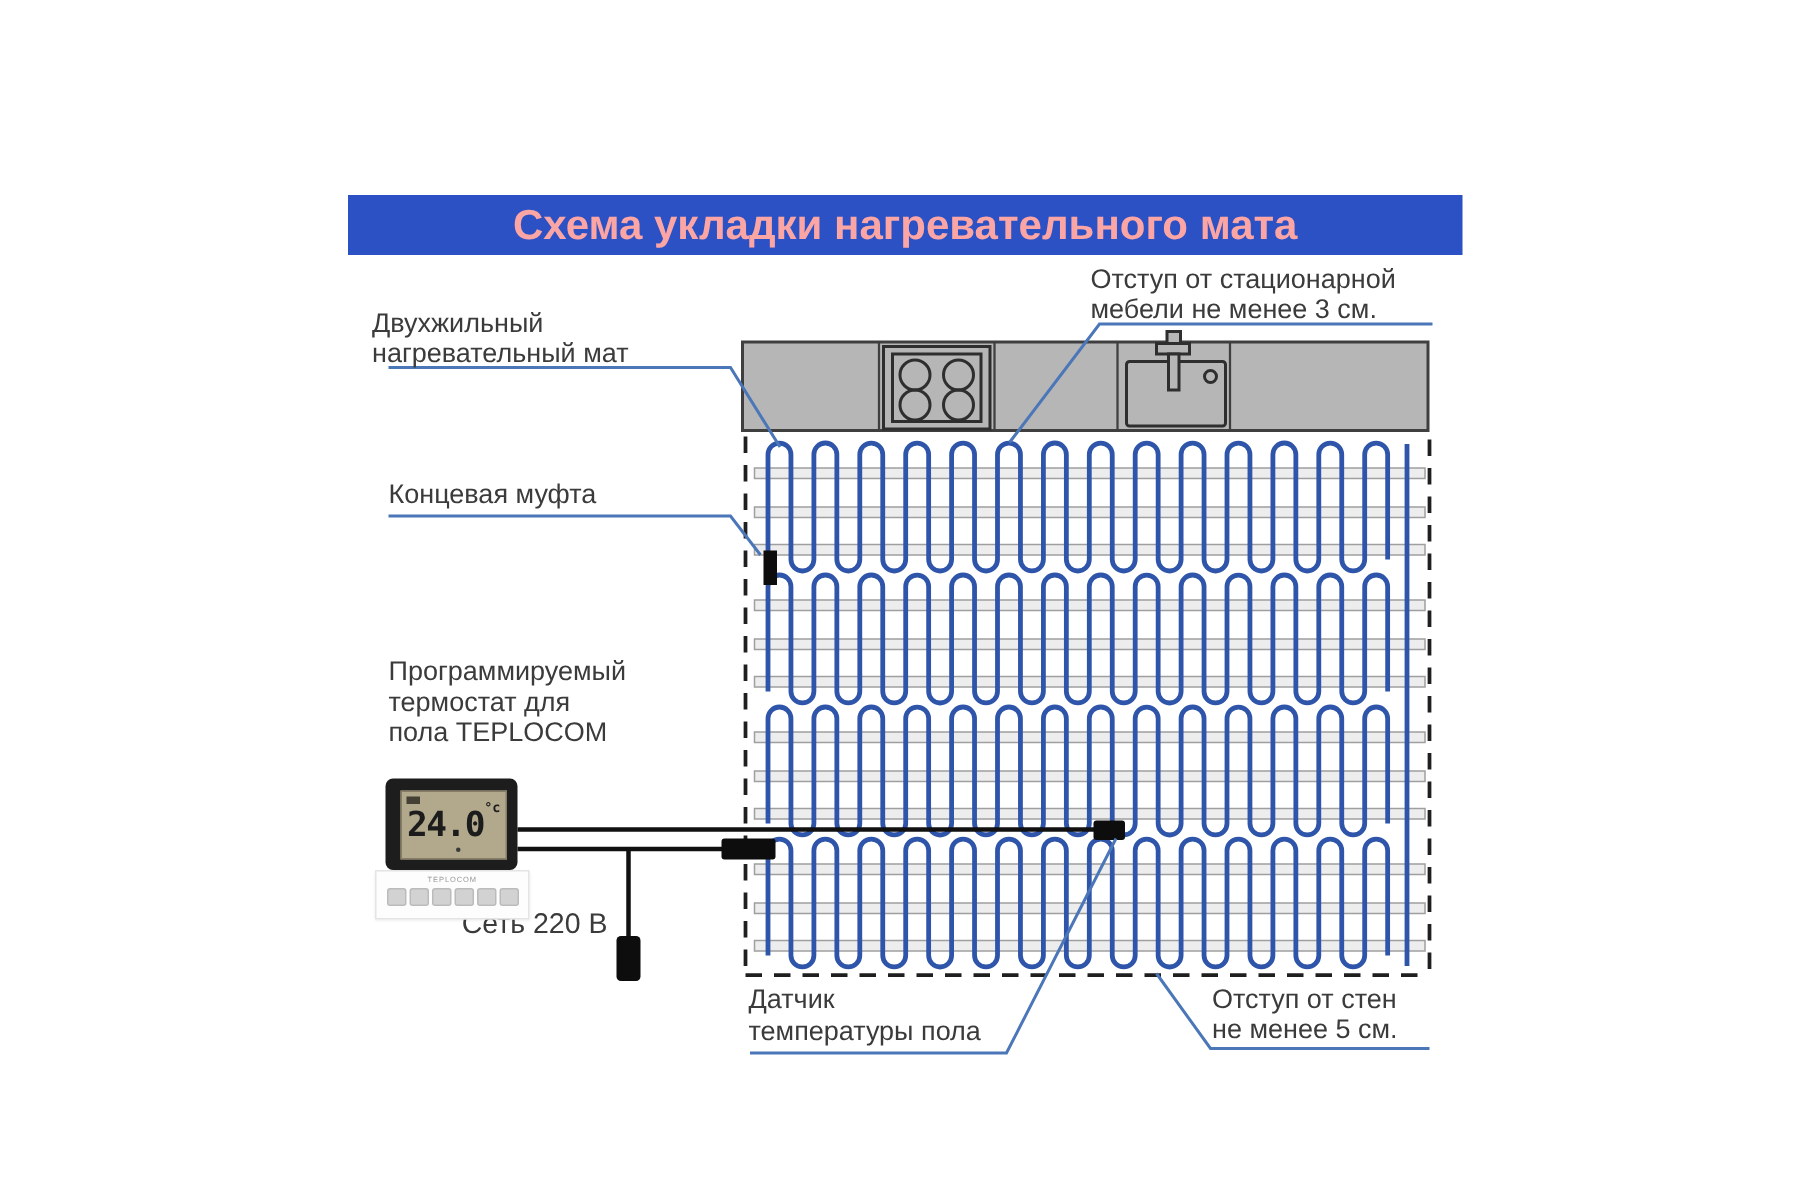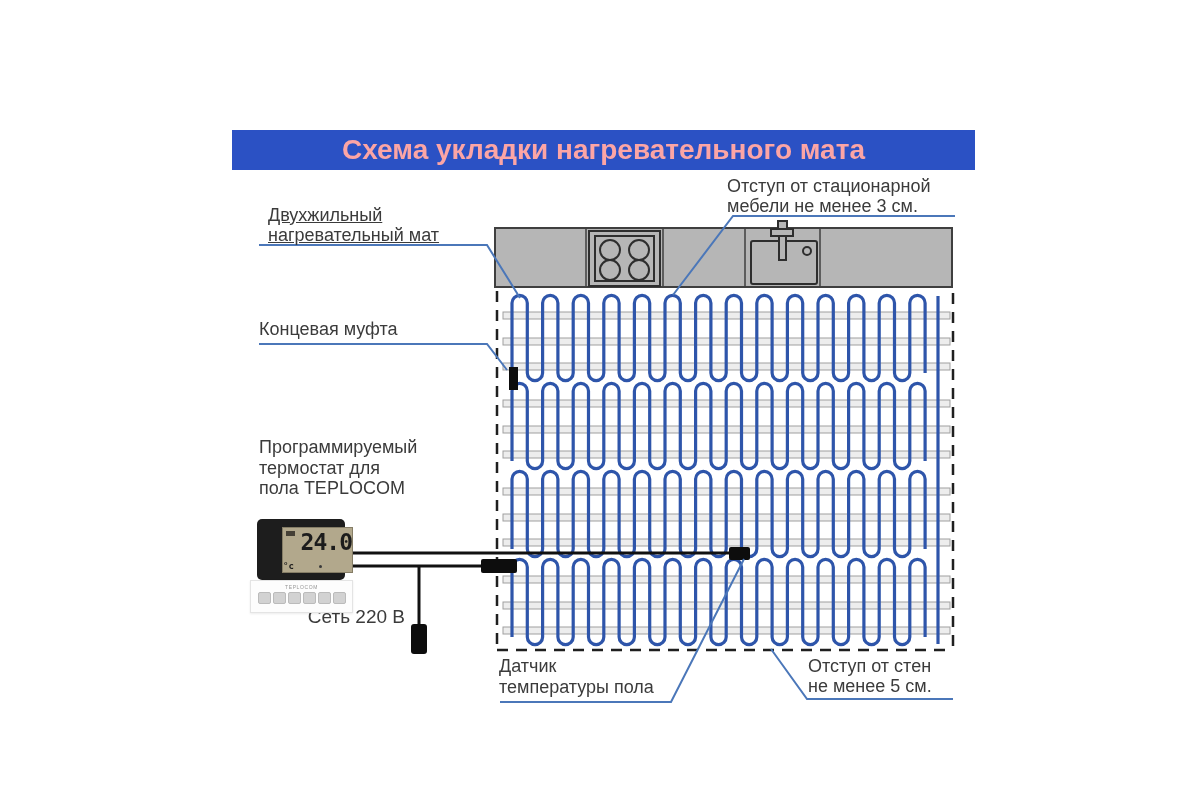--- a/index.html
+++ b/index.html
@@ -22,7 +22,7 @@
   .diagram{position:absolute;left:0;top:0;width:1200px;height:800px;z-index:1;}
   .lbl{position:absolute;color:var(--text-dark);font-size:18px;line-height:20px;z-index:2;}
   .lbl-furniture{left:727px;top:177px;line-height:19.5px;}
-  .lbl-mat{left:268px;top:205px;text-decoration:underline;}
+  .lbl-mat{left:248px;top:205px;}
   .lbl-sleeve{left:259px;top:319px;}
   .lbl-thermo{left:259px;top:437px;line-height:20.5px;}
   .lbl-power{left:285px;top:607px;width:120px;text-align:right;font-size:19px;}

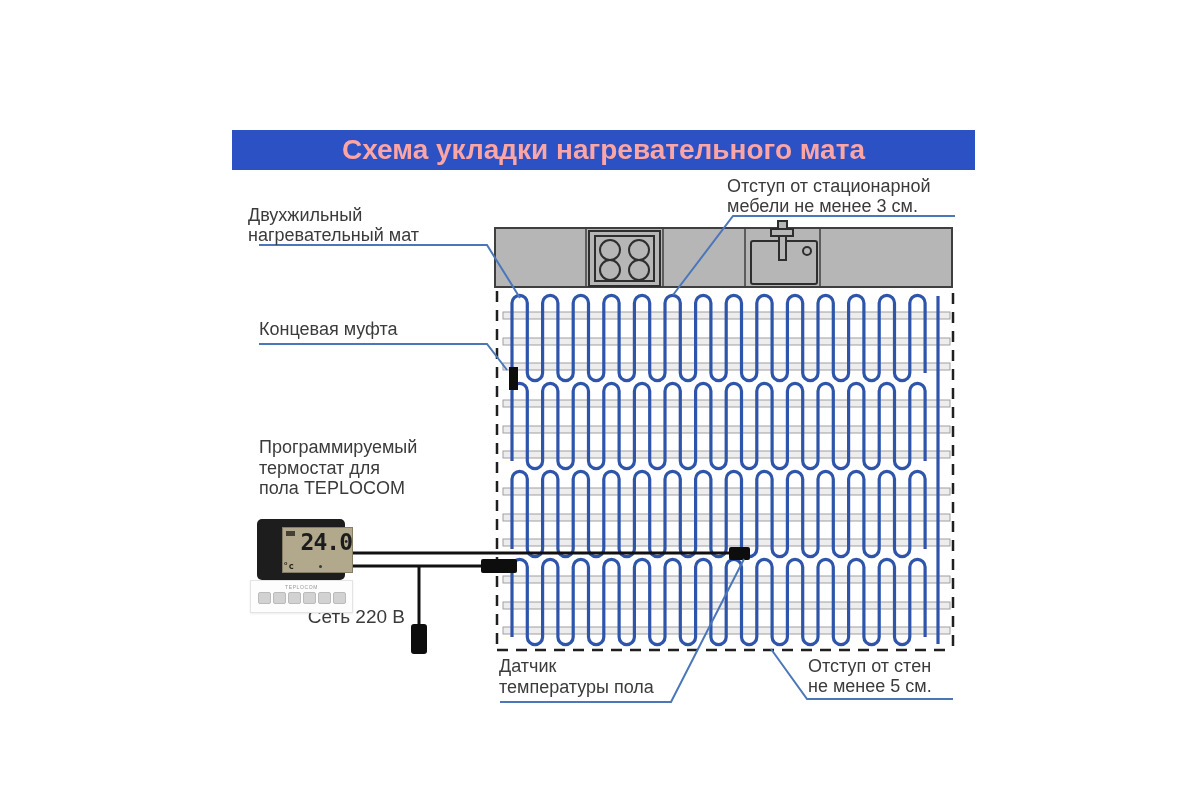--- a/index.html
+++ b/index.html
@@ -31,9 +31,9 @@
   
   .thermo-body{position:absolute;left:257px;top:519px;width:88px;height:61px;
       background:#1d1d1d;border-radius:5px;z-index:2;}
-  .thermo-screen{position:absolute;left:25px;top:8px;width:69px;height:44px;
-      background:#b2a88c;border:1px solid #857d66;display:flex;align-items:flex-end;
-      justify-content:center;flex-direction:column;}
+  .thermo-screen{position:absolute;left:10px;top:8px;width:69px;height:44px;
+      background:#b2a88c;border:1px solid #857d66;display:flex;align-items:center;
+      justify-content:center;}
   .thermo-temp{font-family:"DejaVu Sans Mono",monospace;font-weight:bold;
       font-size:23px;color:#1c1c1c;letter-spacing:-1px;}
   .thermo-unit{font-family:"DejaVu Sans Mono",monospace;font-weight:bold;

